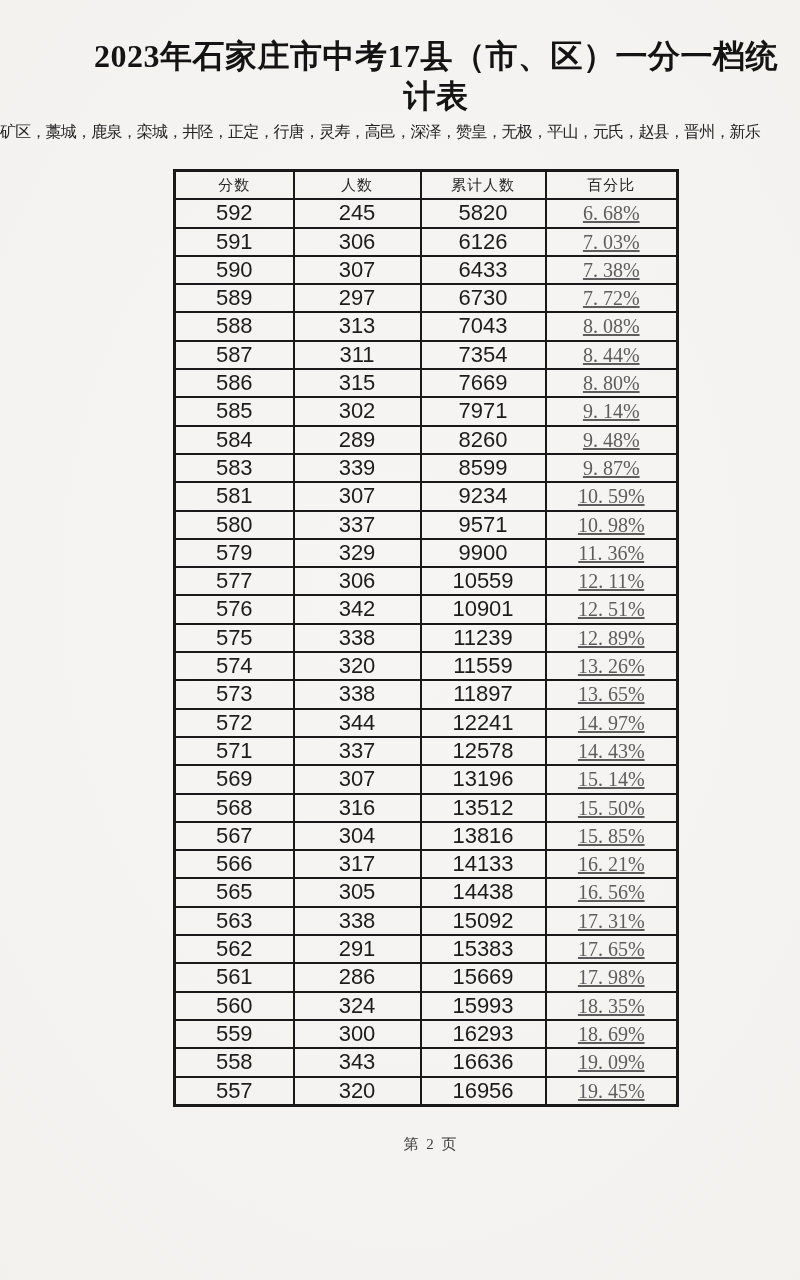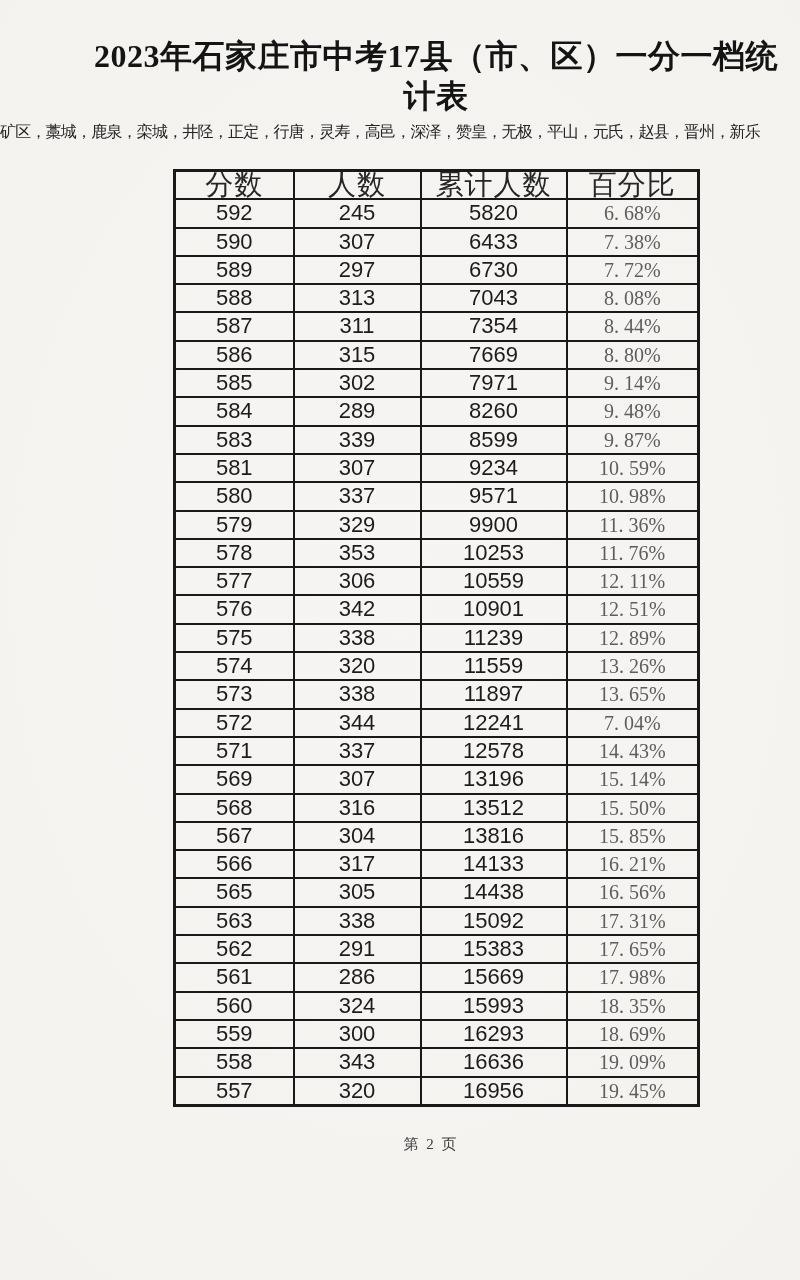--- a/index.html
+++ b/index.html
@@ -55,7 +55,7 @@
   }
   .score th {
     font-family: "Liberation Serif", "DejaVu Serif", serif;
-    font-size: 28px;
+    font-size: 15px;
     font-weight: 400;
     color: #262626;
     letter-spacing: 1px;

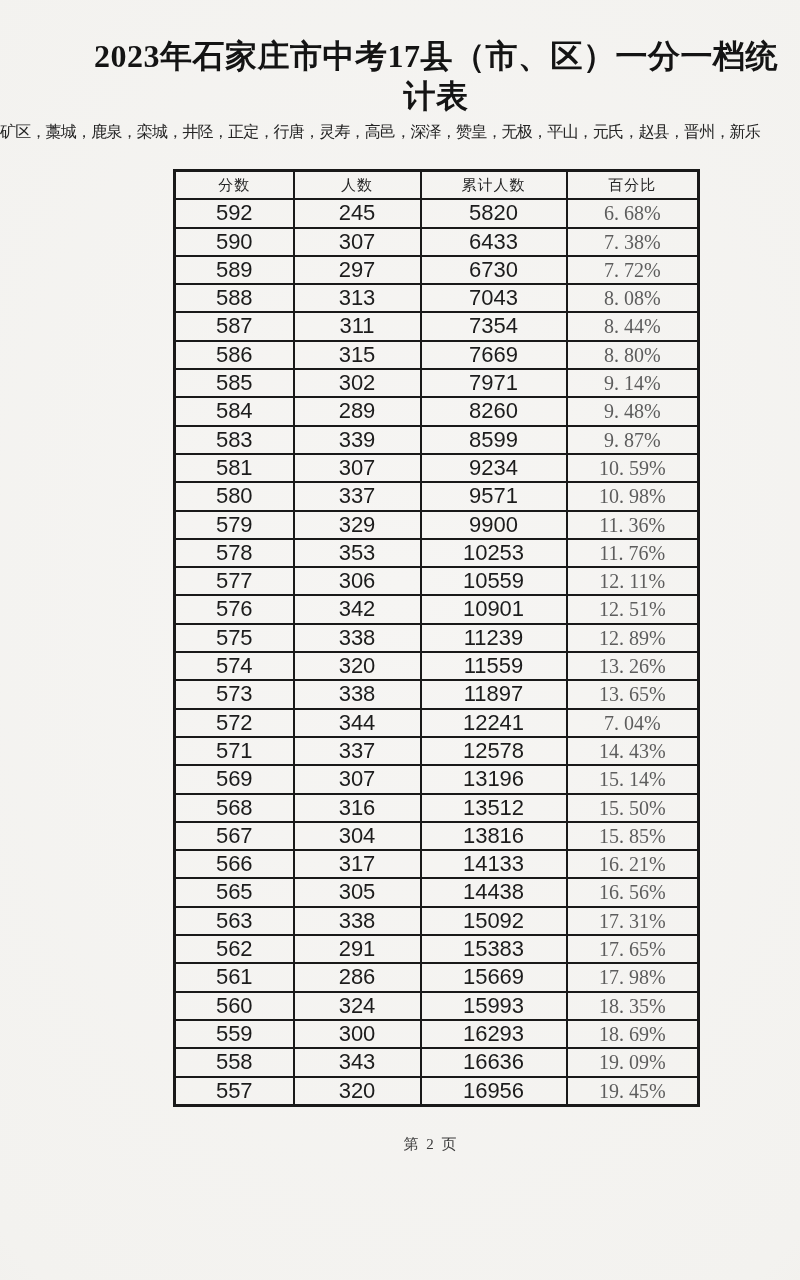--- a/index.html
+++ b/index.html
@@ -67,7 +67,7 @@
   }
   .score .c0 { width: 119px; }
   .score .c1 { width: 127px; margin-top: 34px; }
-  .score .c2 { width: 146px; }
+  .score .c2 { width: 125px; }
   .score .c3 { width: 132px; }
   .score td.c3 {
     font-family: "Liberation Serif", "DejaVu Serif", serif;

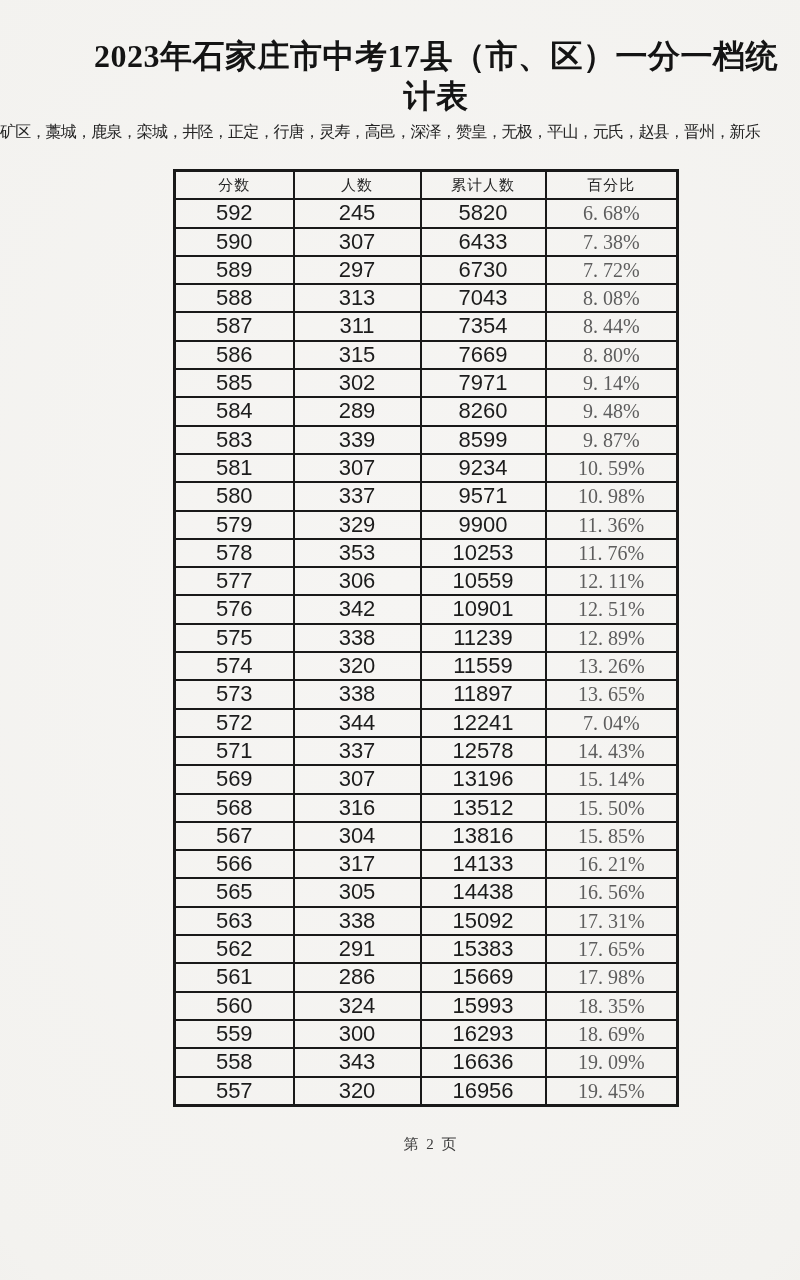--- a/index.html
+++ b/index.html
@@ -73,6 +73,7 @@
     font-family: "Liberation Serif", "DejaVu Serif", serif;
     font-size: 20px;
     color: #5d5d5d;
+    text-decoration: underline;
   }
 
   .footer {

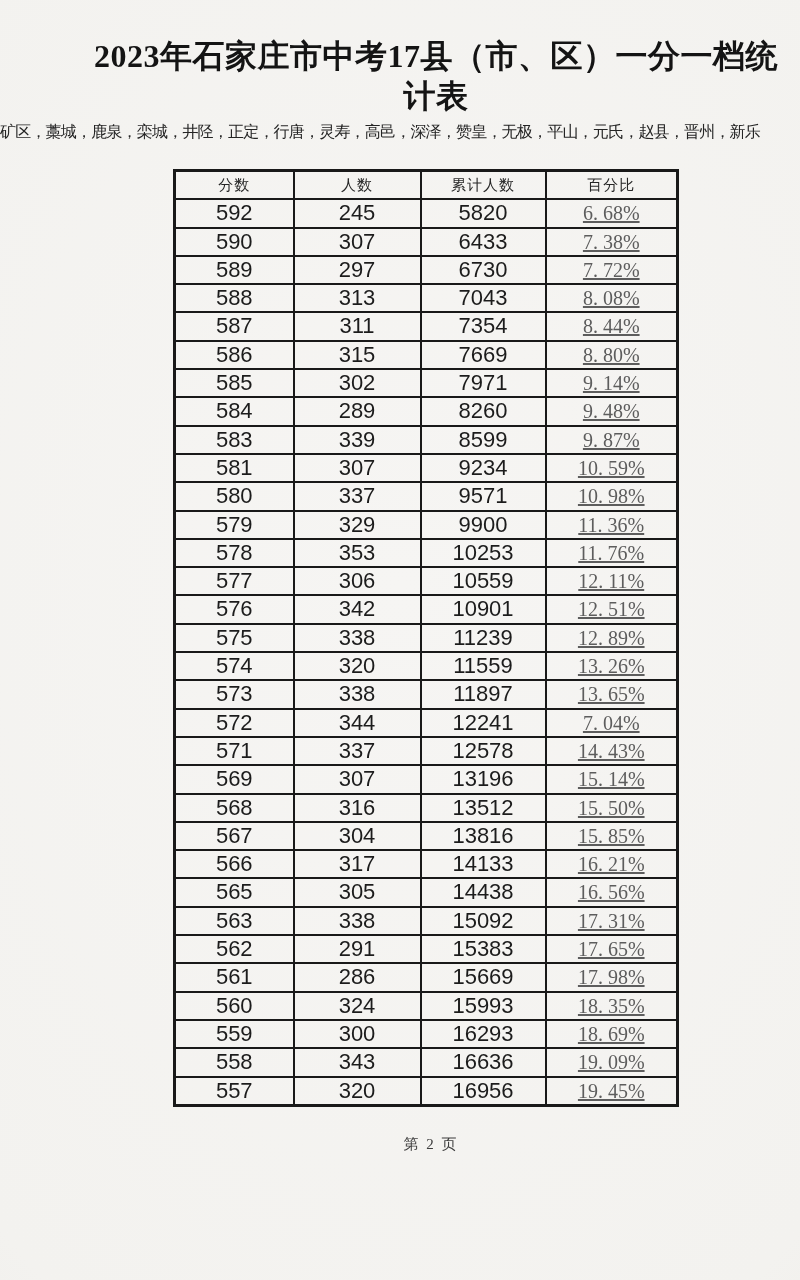--- a/index.html
+++ b/index.html
@@ -112,6 +112,12 @@
           <td class="c3">6. 68%</td>
         </tr>
         <tr>
+          <td class="c0">591</td>
+          <td class="c1">306</td>
+          <td class="c2">6126</td>
+          <td class="c3">7. 03%</td>
+        </tr>
+        <tr>
           <td class="c0">590</td>
           <td class="c1">307</td>
           <td class="c2">6433</td>

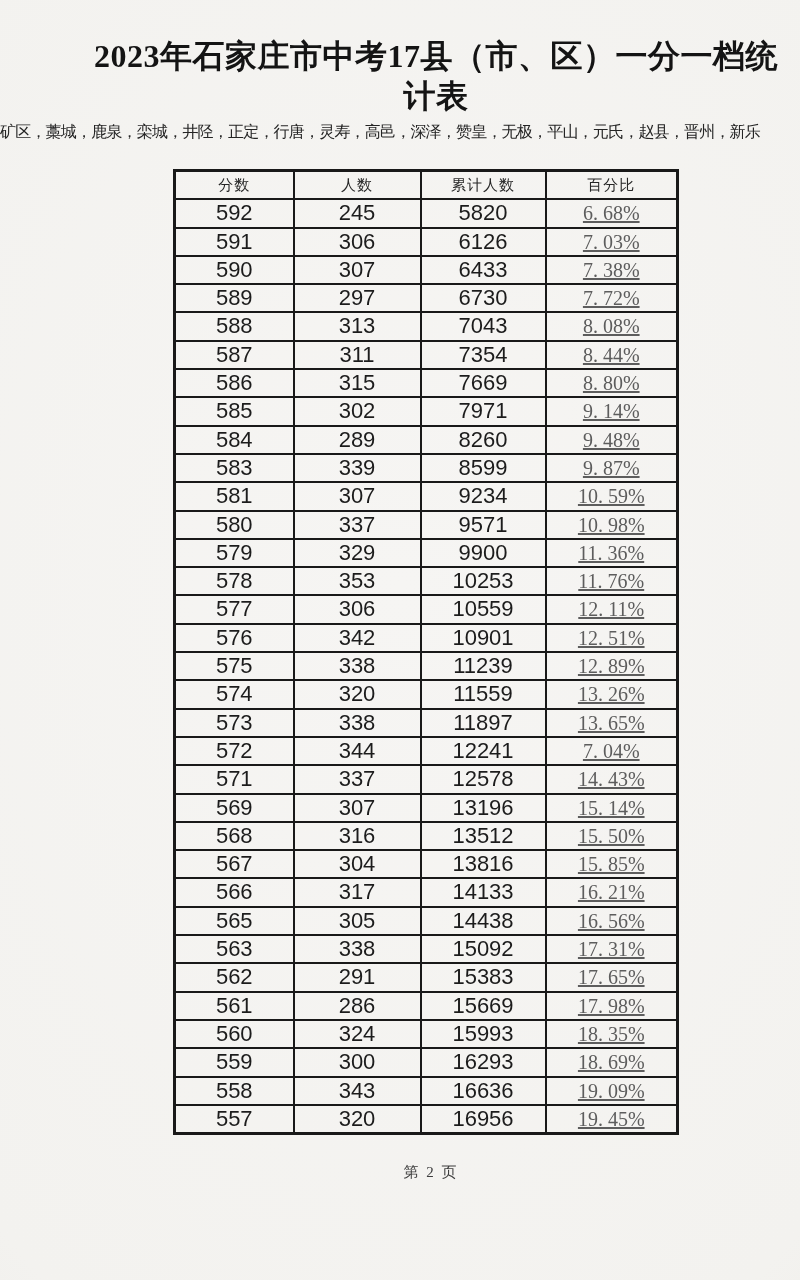--- a/index.html
+++ b/index.html
@@ -184,12 +184,6 @@
           <td class="c3">11. 36%</td>
         </tr>
         <tr>
-          <td class="c0">578</td>
-          <td class="c1">353</td>
-          <td class="c2">10253</td>
-          <td class="c3">11. 76%</td>
-        </tr>
-        <tr>
           <td class="c0">577</td>
           <td class="c1">306</td>
           <td class="c2">10559</td>

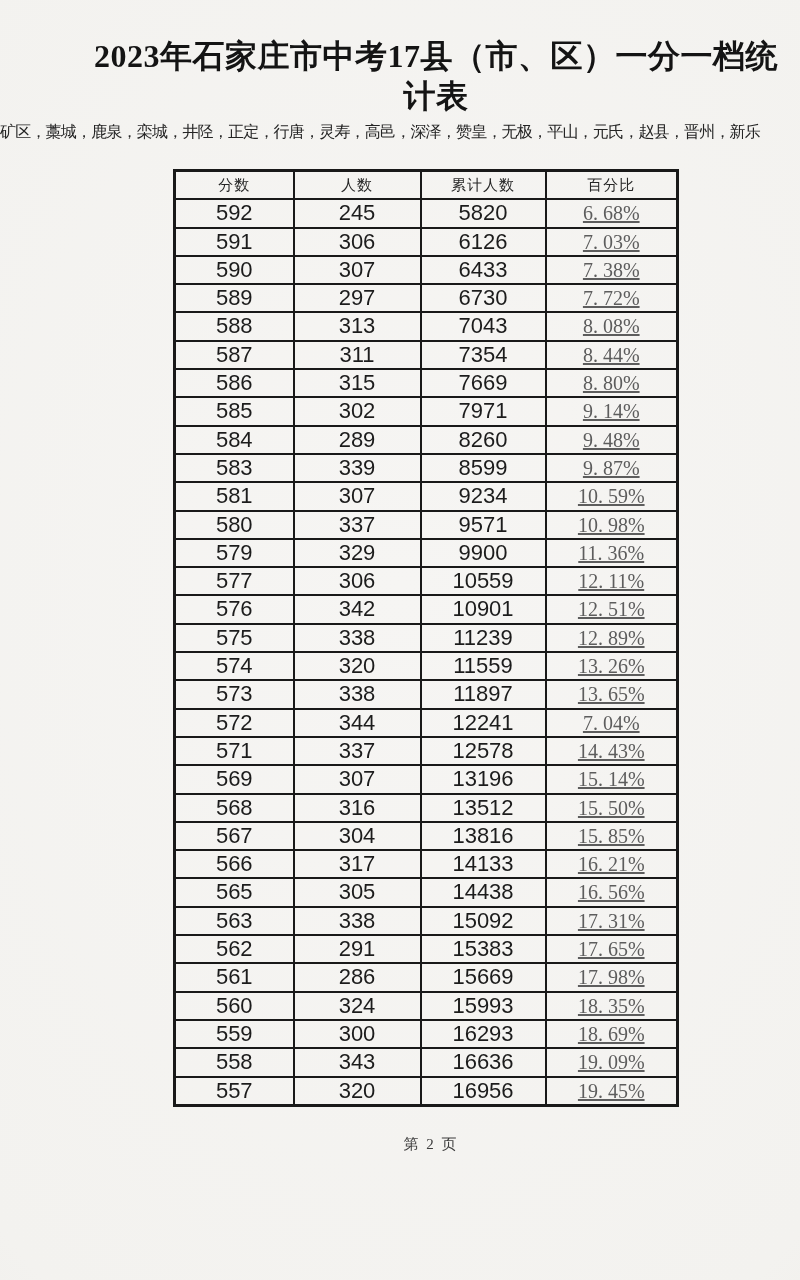--- a/index.html
+++ b/index.html
@@ -217,7 +217,7 @@
           <td class="c0">572</td>
           <td class="c1">344</td>
           <td class="c2">12241</td>
-          <td class="c3">7. 04%</td>
+          <td class="c3">14. 97%</td>
         </tr>
         <tr>
           <td class="c0">571</td>

